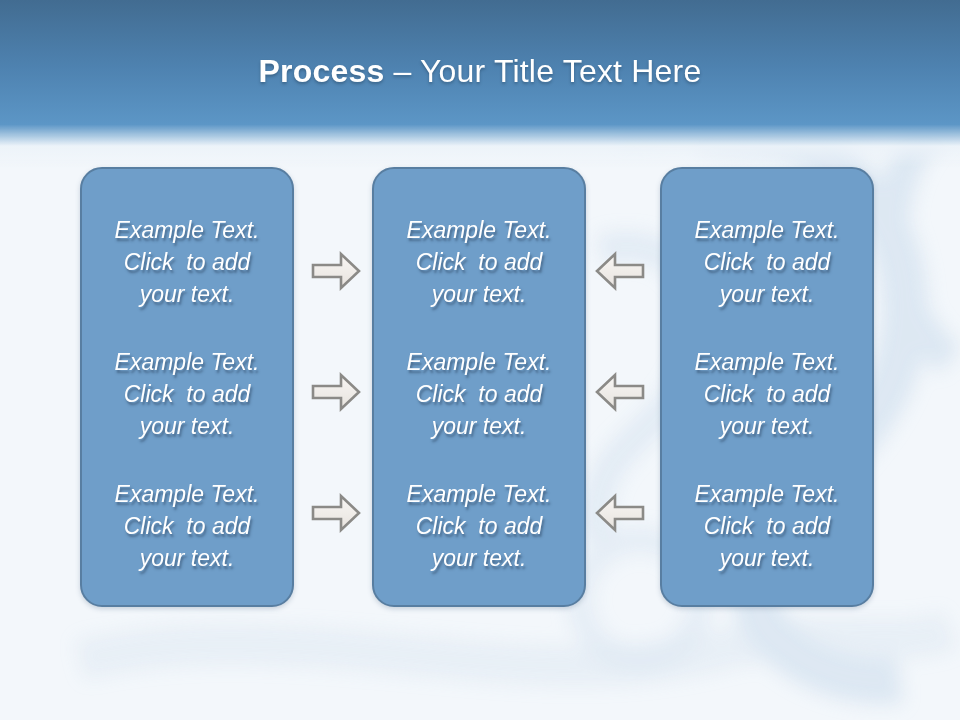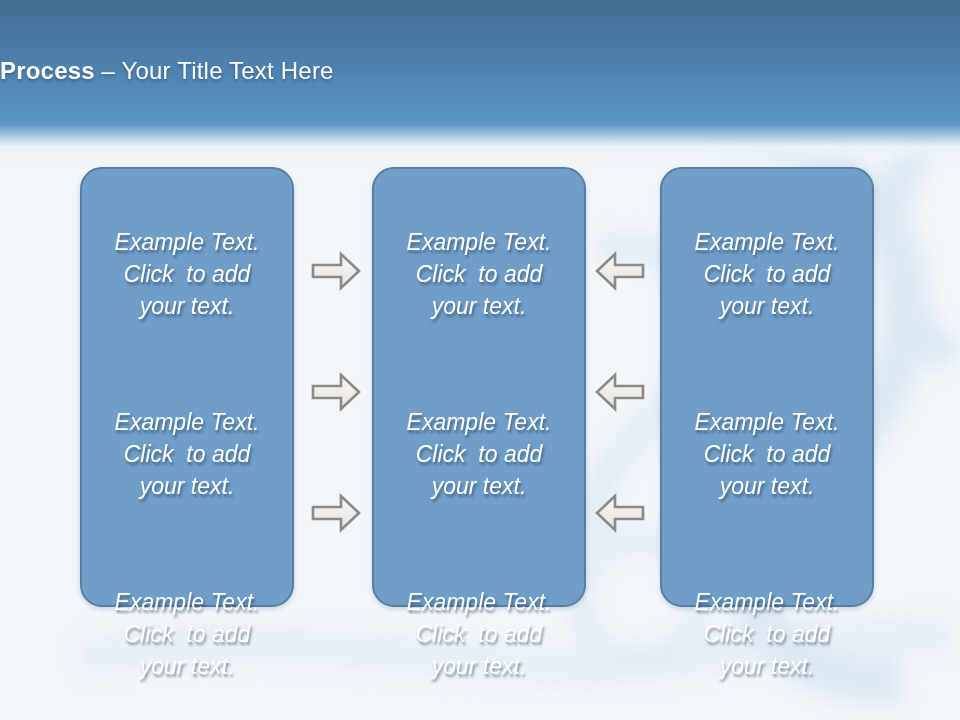--- a/index.html
+++ b/index.html
@@ -25,8 +25,8 @@
   }
   .title{
     position:absolute;left:0;top:50px;width:960px;margin:0;
-    text-align:left;color:var(--text-color,#FFFFFF);
-    font-size:24px;line-height:42px;font-weight:400;
+    text-align:center;color:var(--text-color,#FFFFFF);
+    font-size:32px;line-height:42px;font-weight:400;
     text-shadow:0 2px 3px rgba(20,40,60,0.35);
     letter-spacing:0.2px;
   }

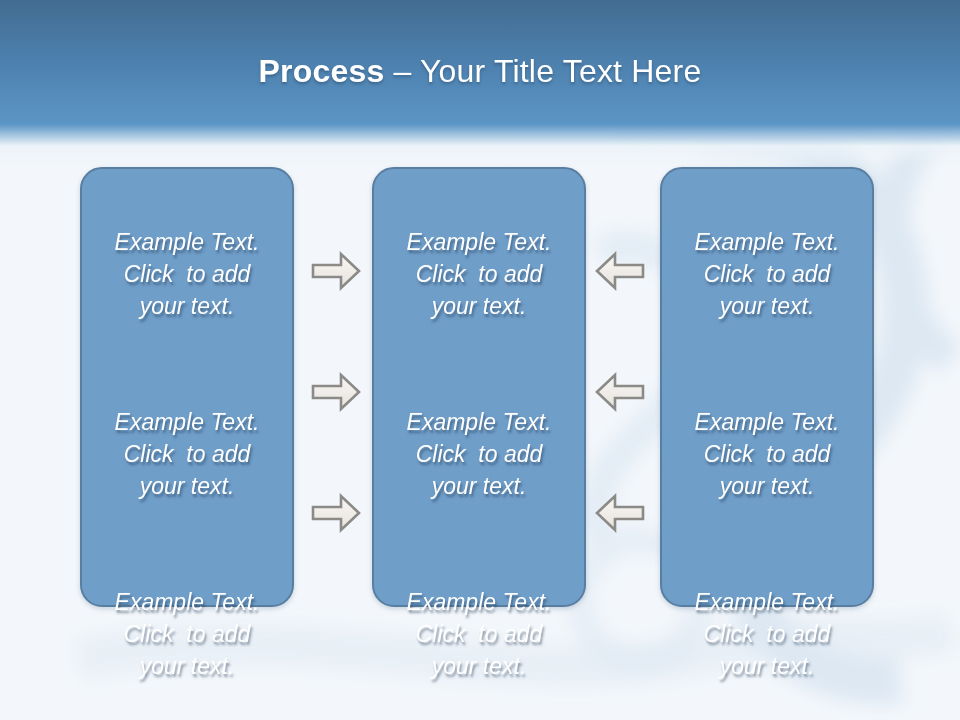--- a/index.html
+++ b/index.html
@@ -42,8 +42,7 @@
     border-radius:22px;
     box-shadow:0 2px 5px rgba(70,100,130,0.25);
     display:flex;flex-direction:column;align-items:center;
-    padding-top:57px;
-    gap:48px;
+    padding-top:45px;
   }
   .box-left{left:80px;}
   .box-middle{left:372px;}

